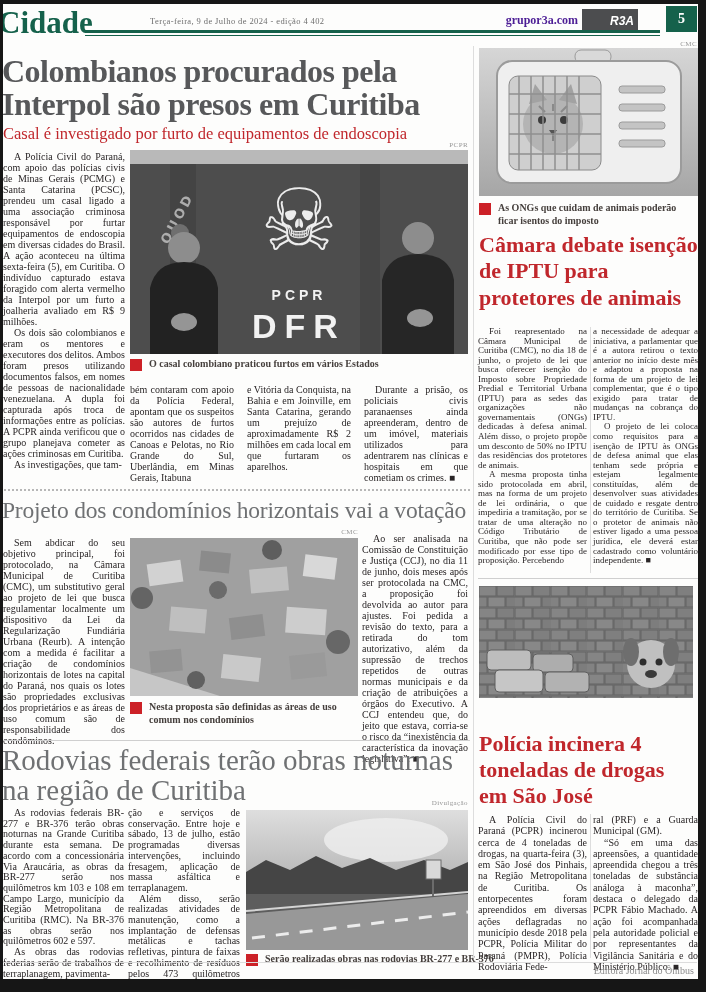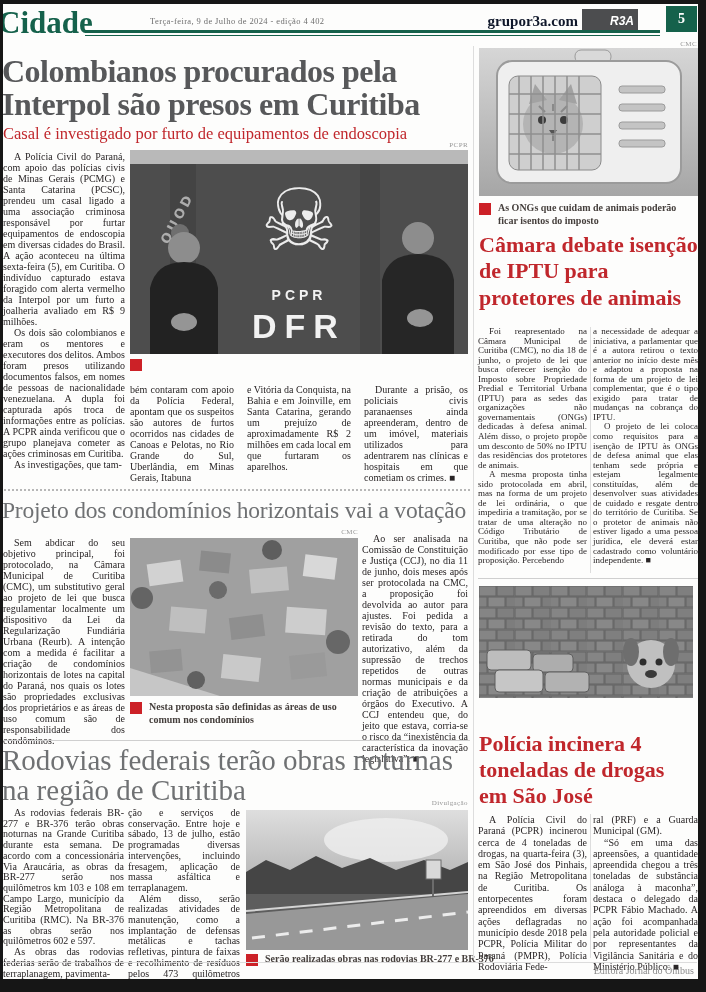--- a/index.html
+++ b/index.html
@@ -13,7 +13,7 @@
   
   .section-title{font-size:31px;font-weight:bold;color:#15614b;letter-spacing:0;}
   .dateline{font-size:8.5px;color:#6e6e6e;letter-spacing:.4px;}
-  .site{font-size:15px;font-weight:bold;color:#0f172a;}
+  .site{font-size:12px;font-weight:bold;color:#4c1d95;}
   .logo-box{background:#4c4d4f;color:#fff;font-family:"Liberation Sans",sans-serif;
             font-weight:bold;font-style:italic;font-size:12px;display:flex;
             align-items:center;justify-content:center;padding-left:24px;}

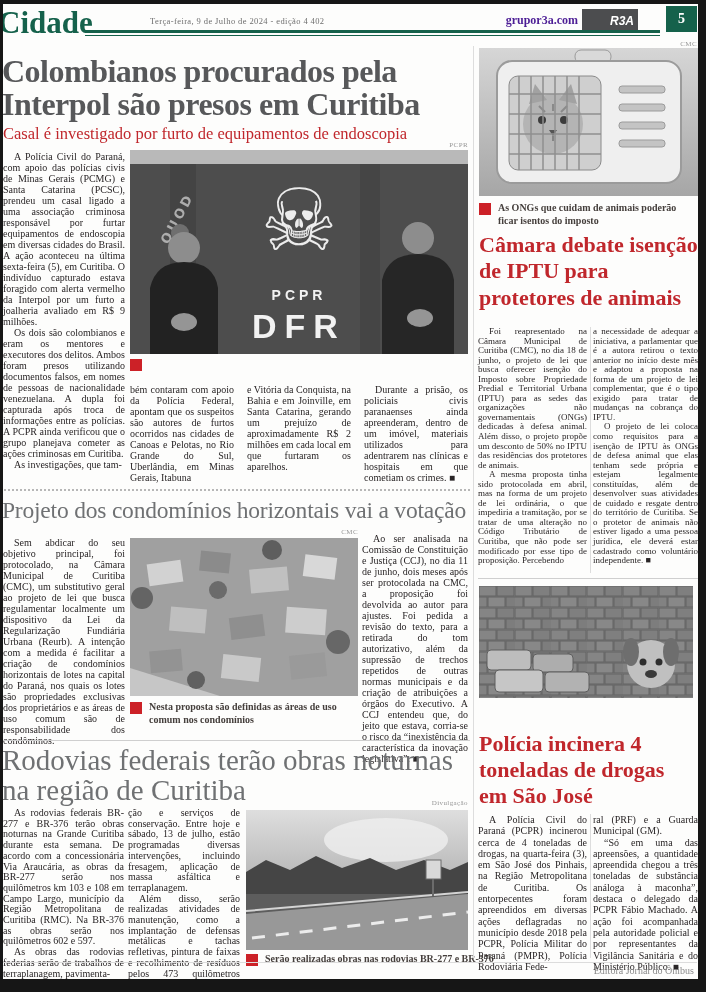--- a/index.html
+++ b/index.html
@@ -98,6 +98,7 @@
 
   <div class="abs cap" style="left:130px;top:358px;width:330px;">
     <div class="cap-bullet"></div>
+    <div class="cap-text">O casal colombiano praticou furtos em vários Estados</div>
   </div>
 
   <div class="abs bt sz10" style="left:130px;top:384px;width:104px;">

